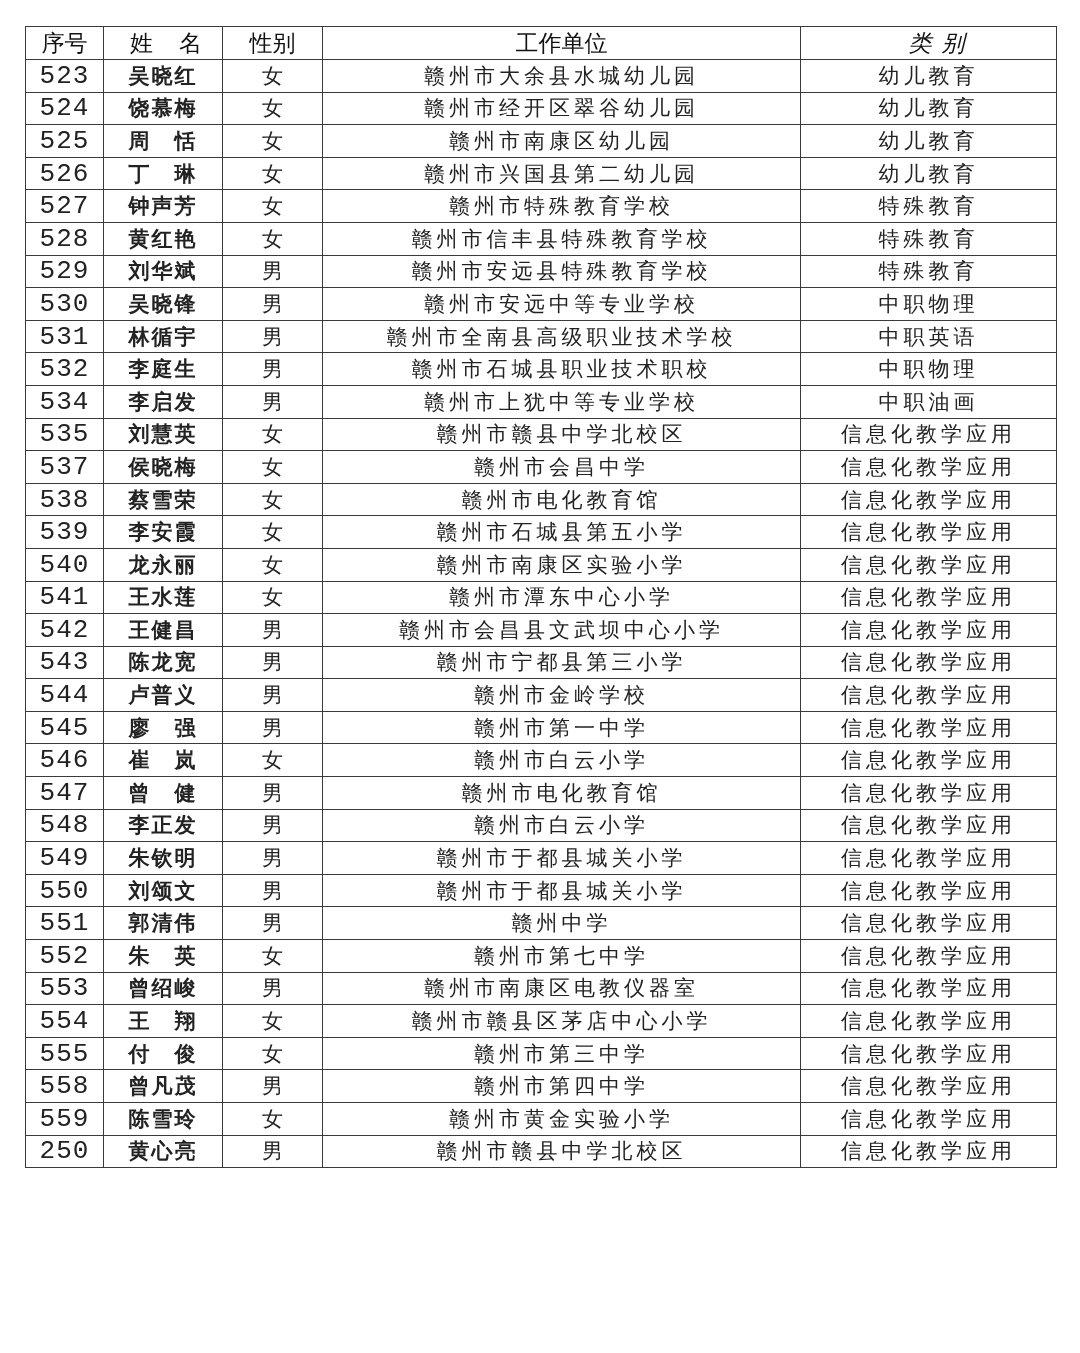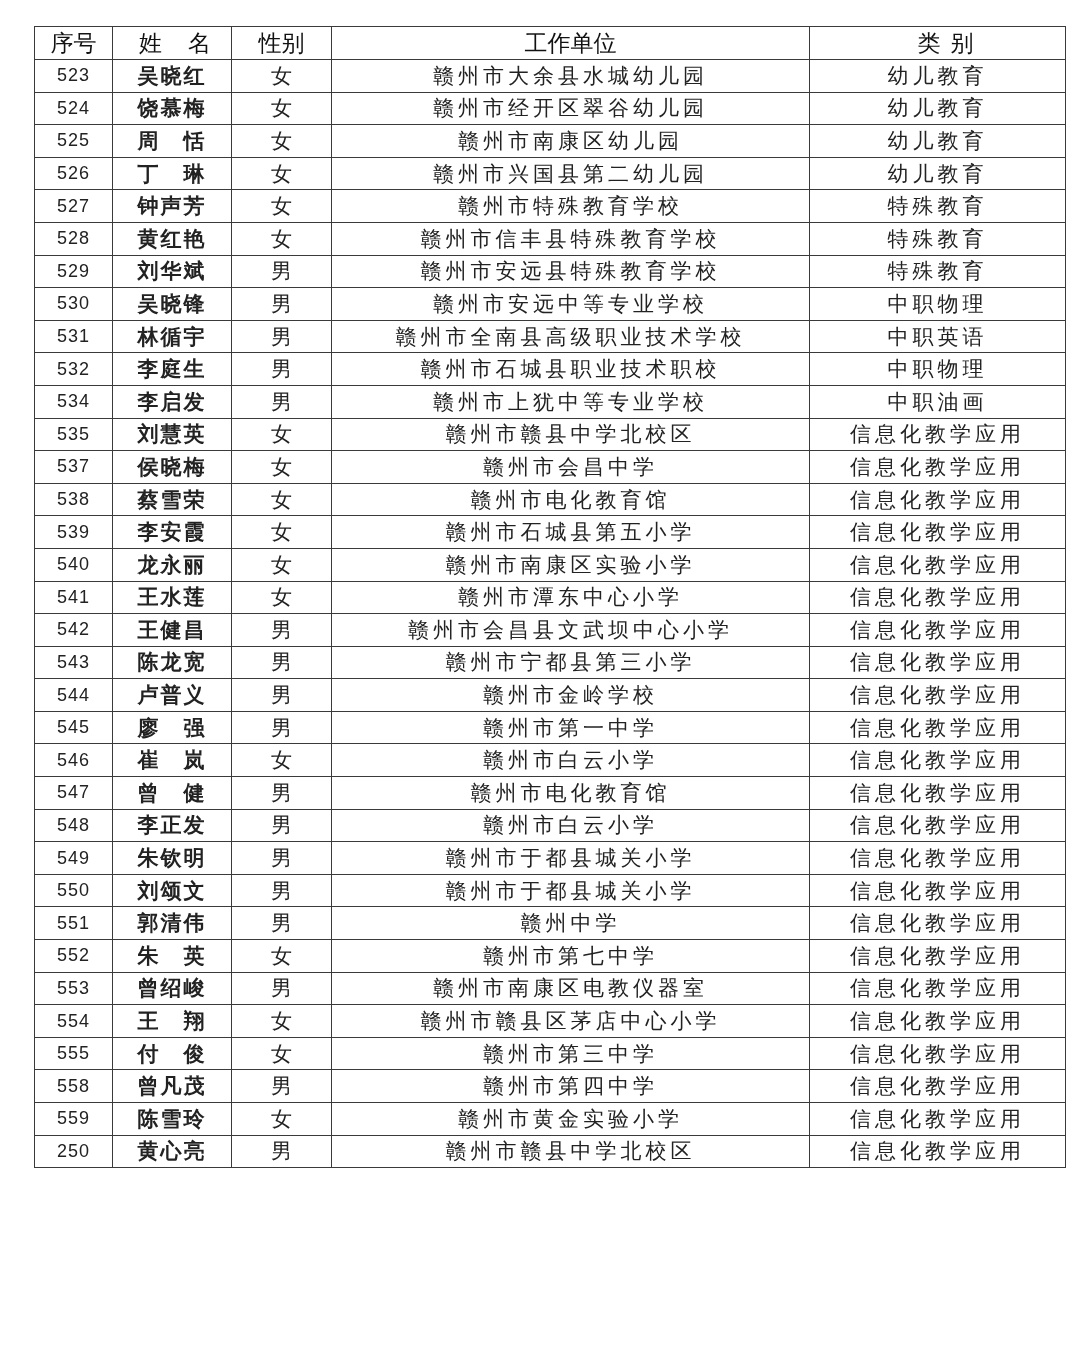--- a/index.html
+++ b/index.html
@@ -17,7 +17,7 @@
     }
     .sheet {
       position: absolute;
-      left: 34px;
+      left: 25px;
       top: 26px;
       width: 1031px;
     }

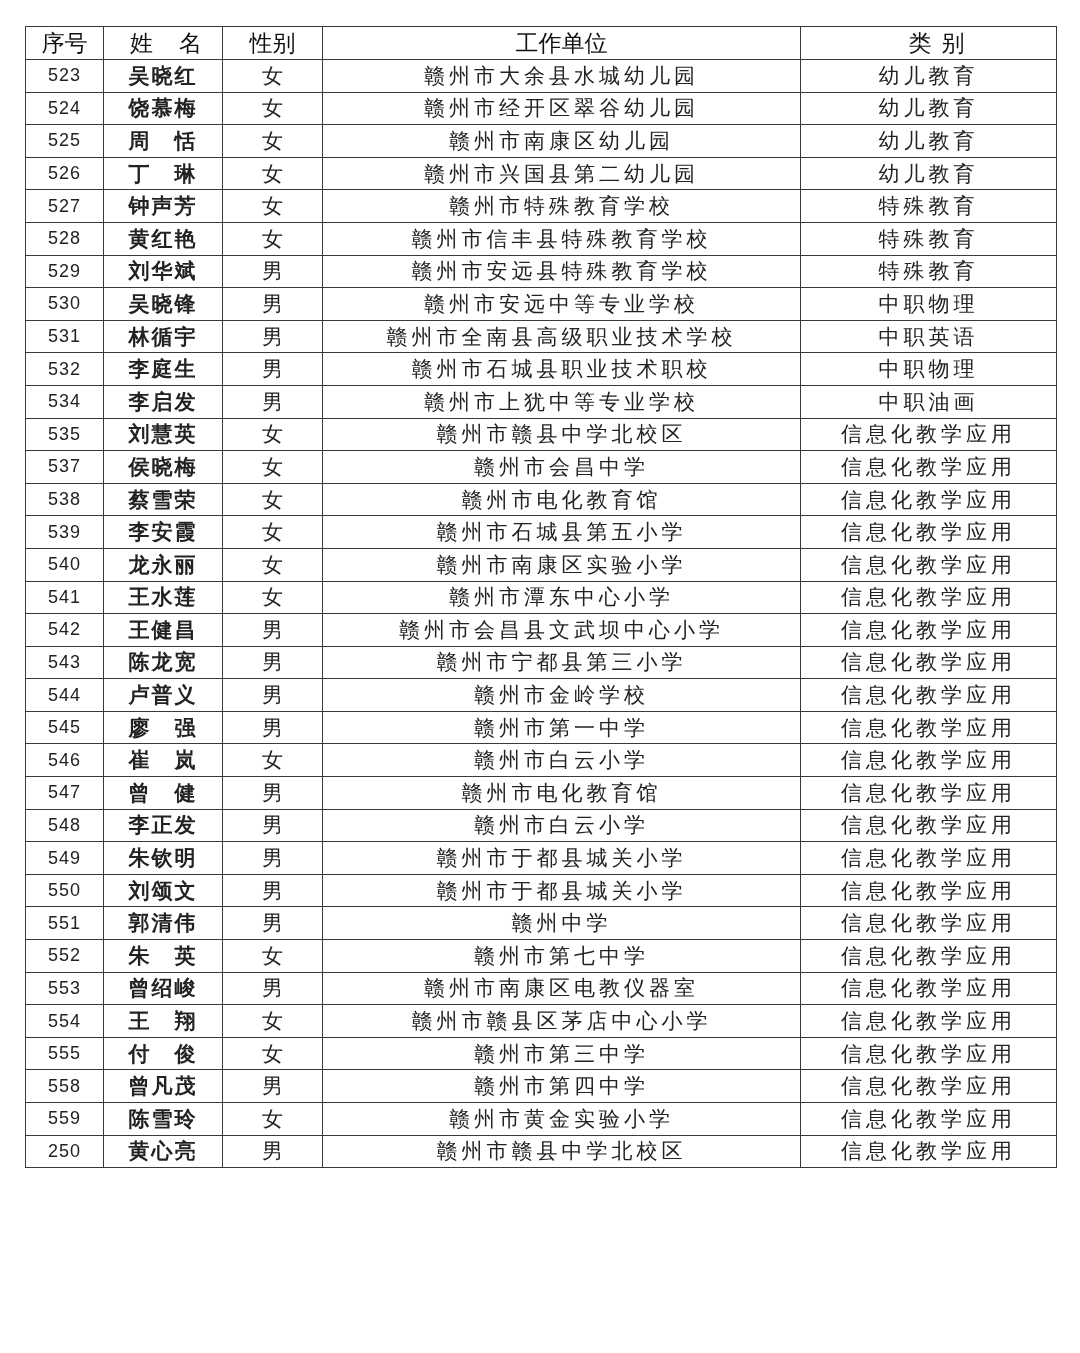--- a/index.html
+++ b/index.html
@@ -60,7 +60,7 @@
     td.unit { letter-spacing: 4px; }
     td.cat { letter-spacing: 4px; }
     th.h-name { letter-spacing: 26px; padding-left: 26px; }
-    th.h-cat { letter-spacing: 10px; padding-left: 26px; }
+    th.h-cat { letter-spacing: 10px; padding-left: 26px; font-style: italic; }
   </style>
 </head>
 <body>

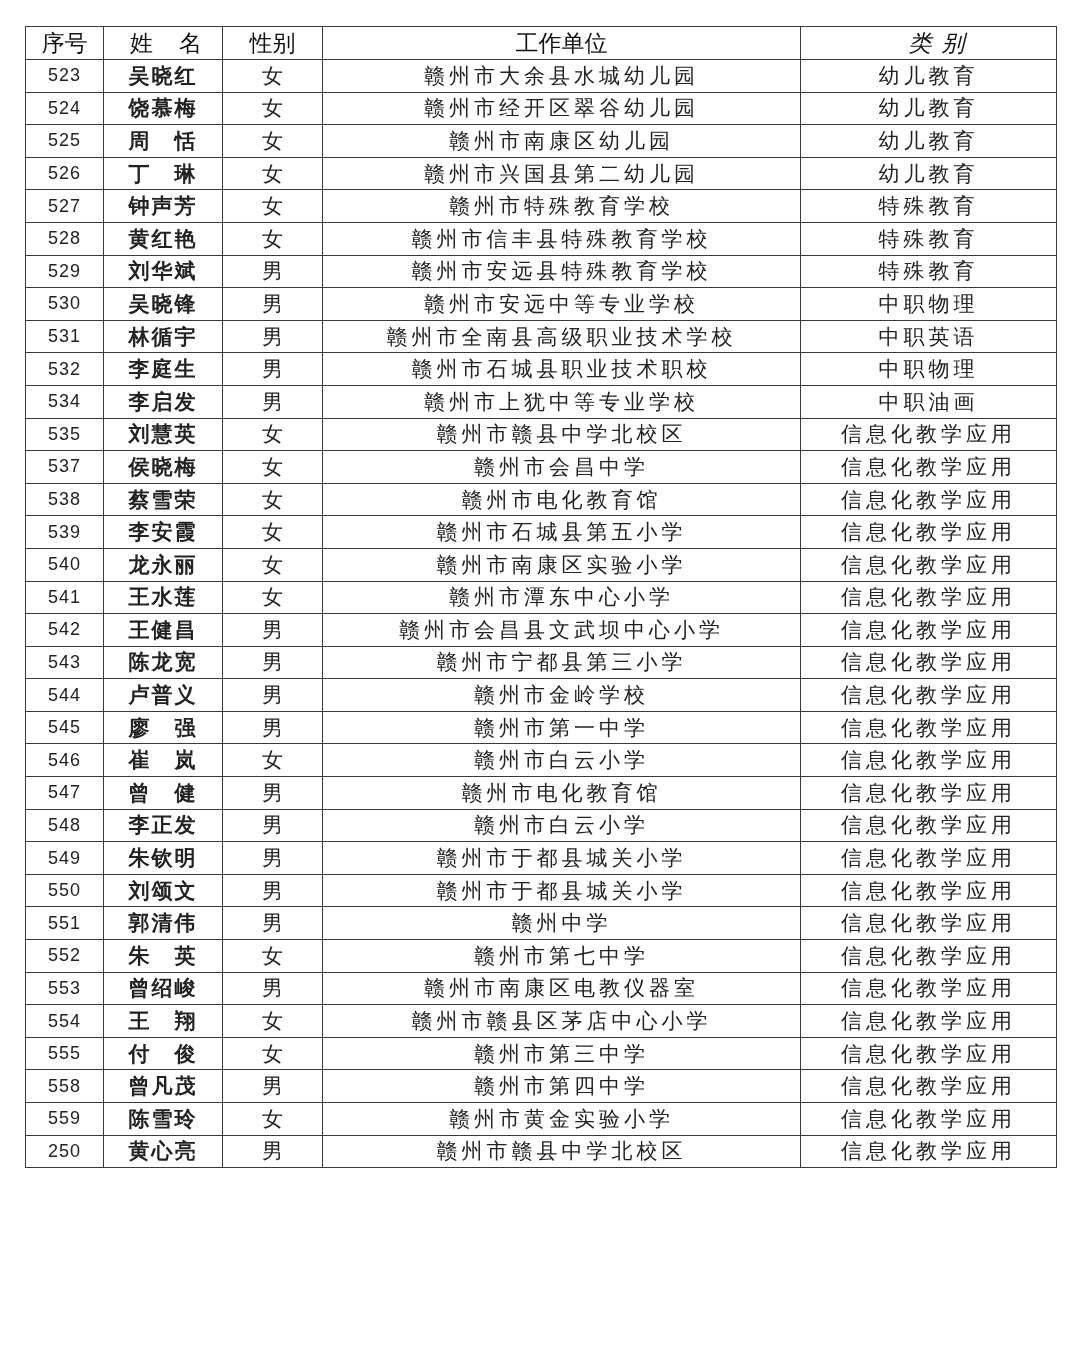--- a/index.html
+++ b/index.html
@@ -52,8 +52,8 @@
       color: #222;
     }
     td.no {
-      font-family: Liberation Sans, sans-serif;
-      font-size: 18px;
+      font-family: Liberation Mono, monospace;
+      font-size: 26px;
       letter-spacing: 1px;
     }
     td.name { letter-spacing: 2px; font-weight: bold; }

